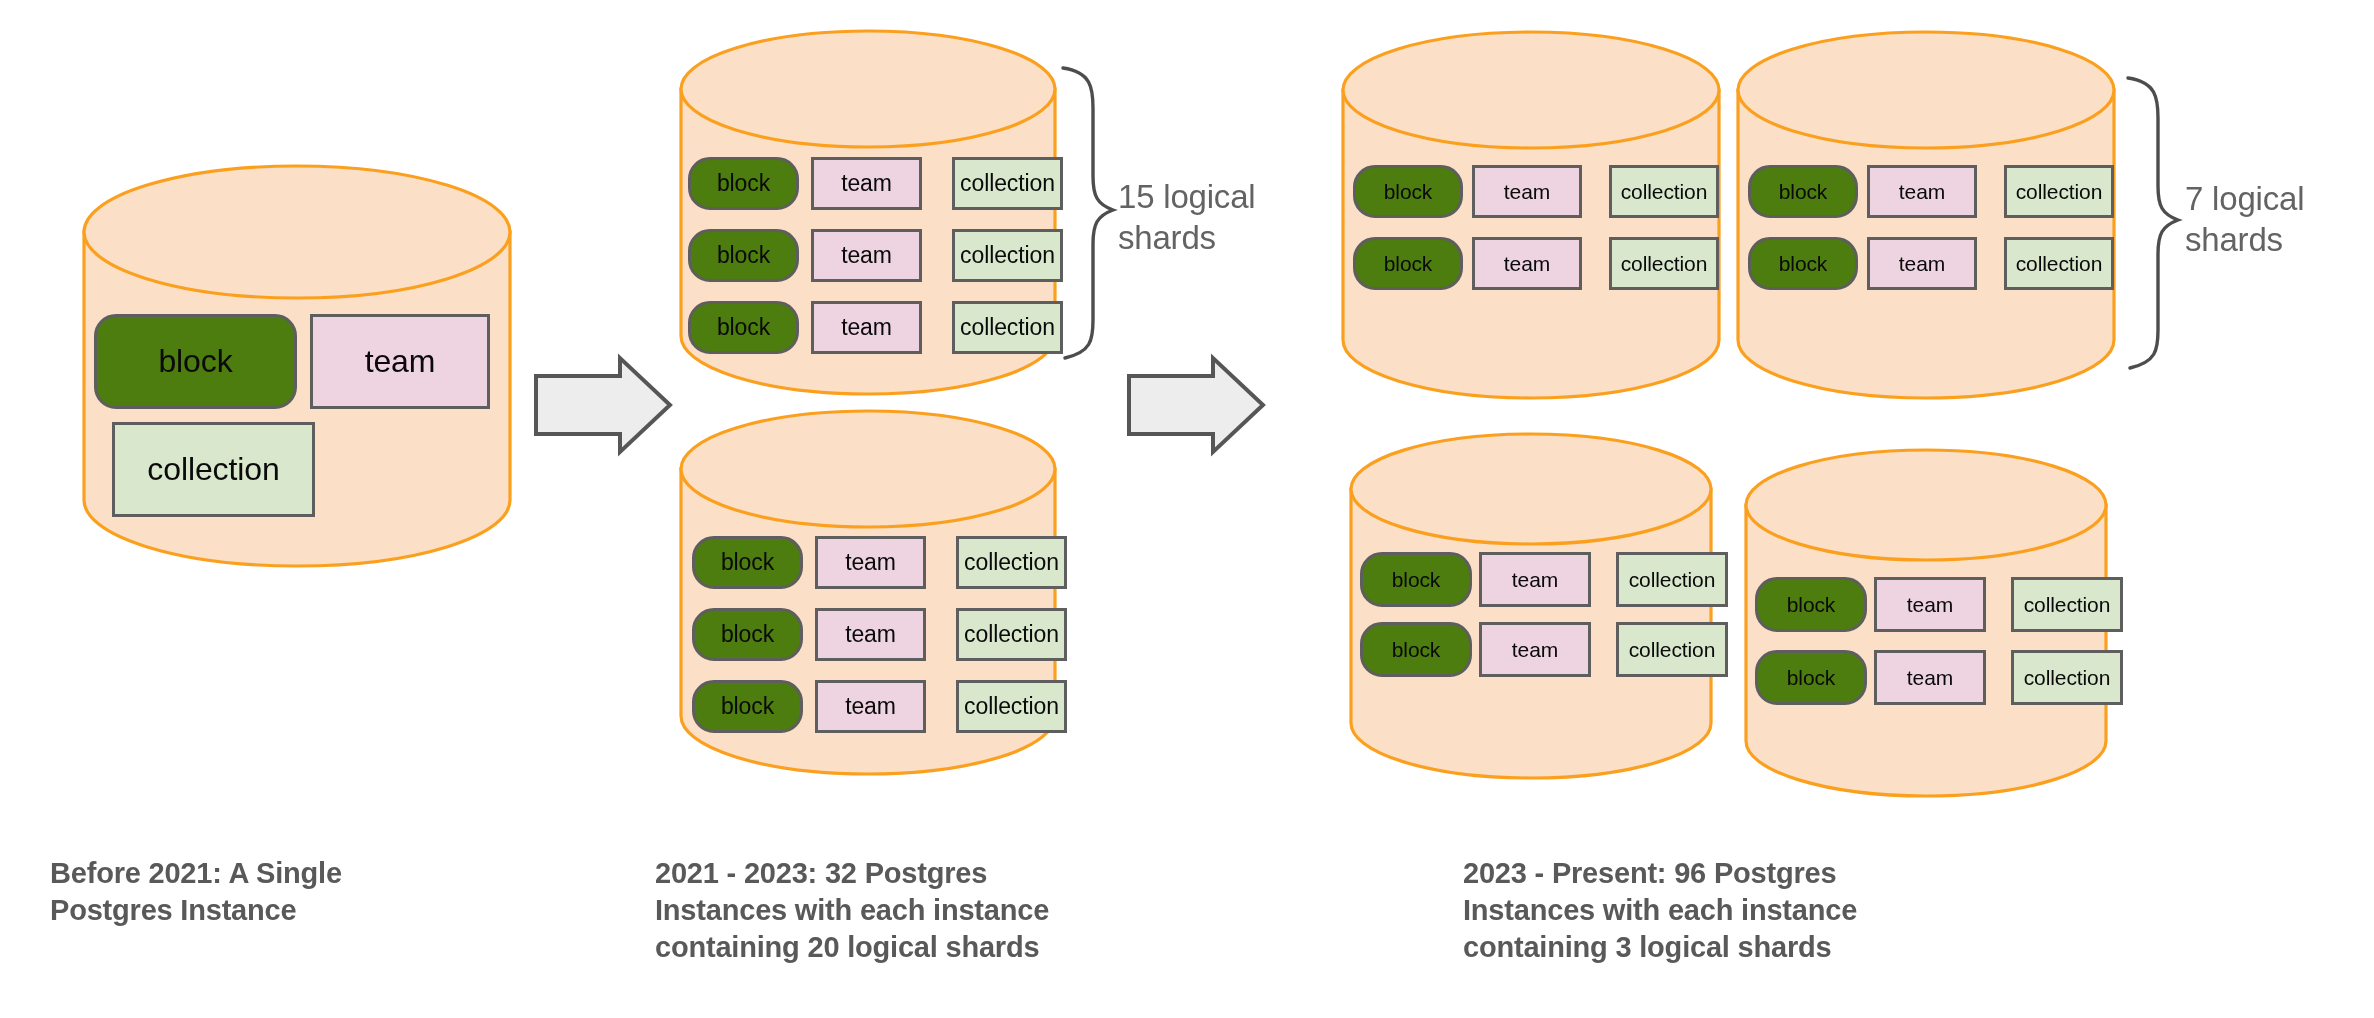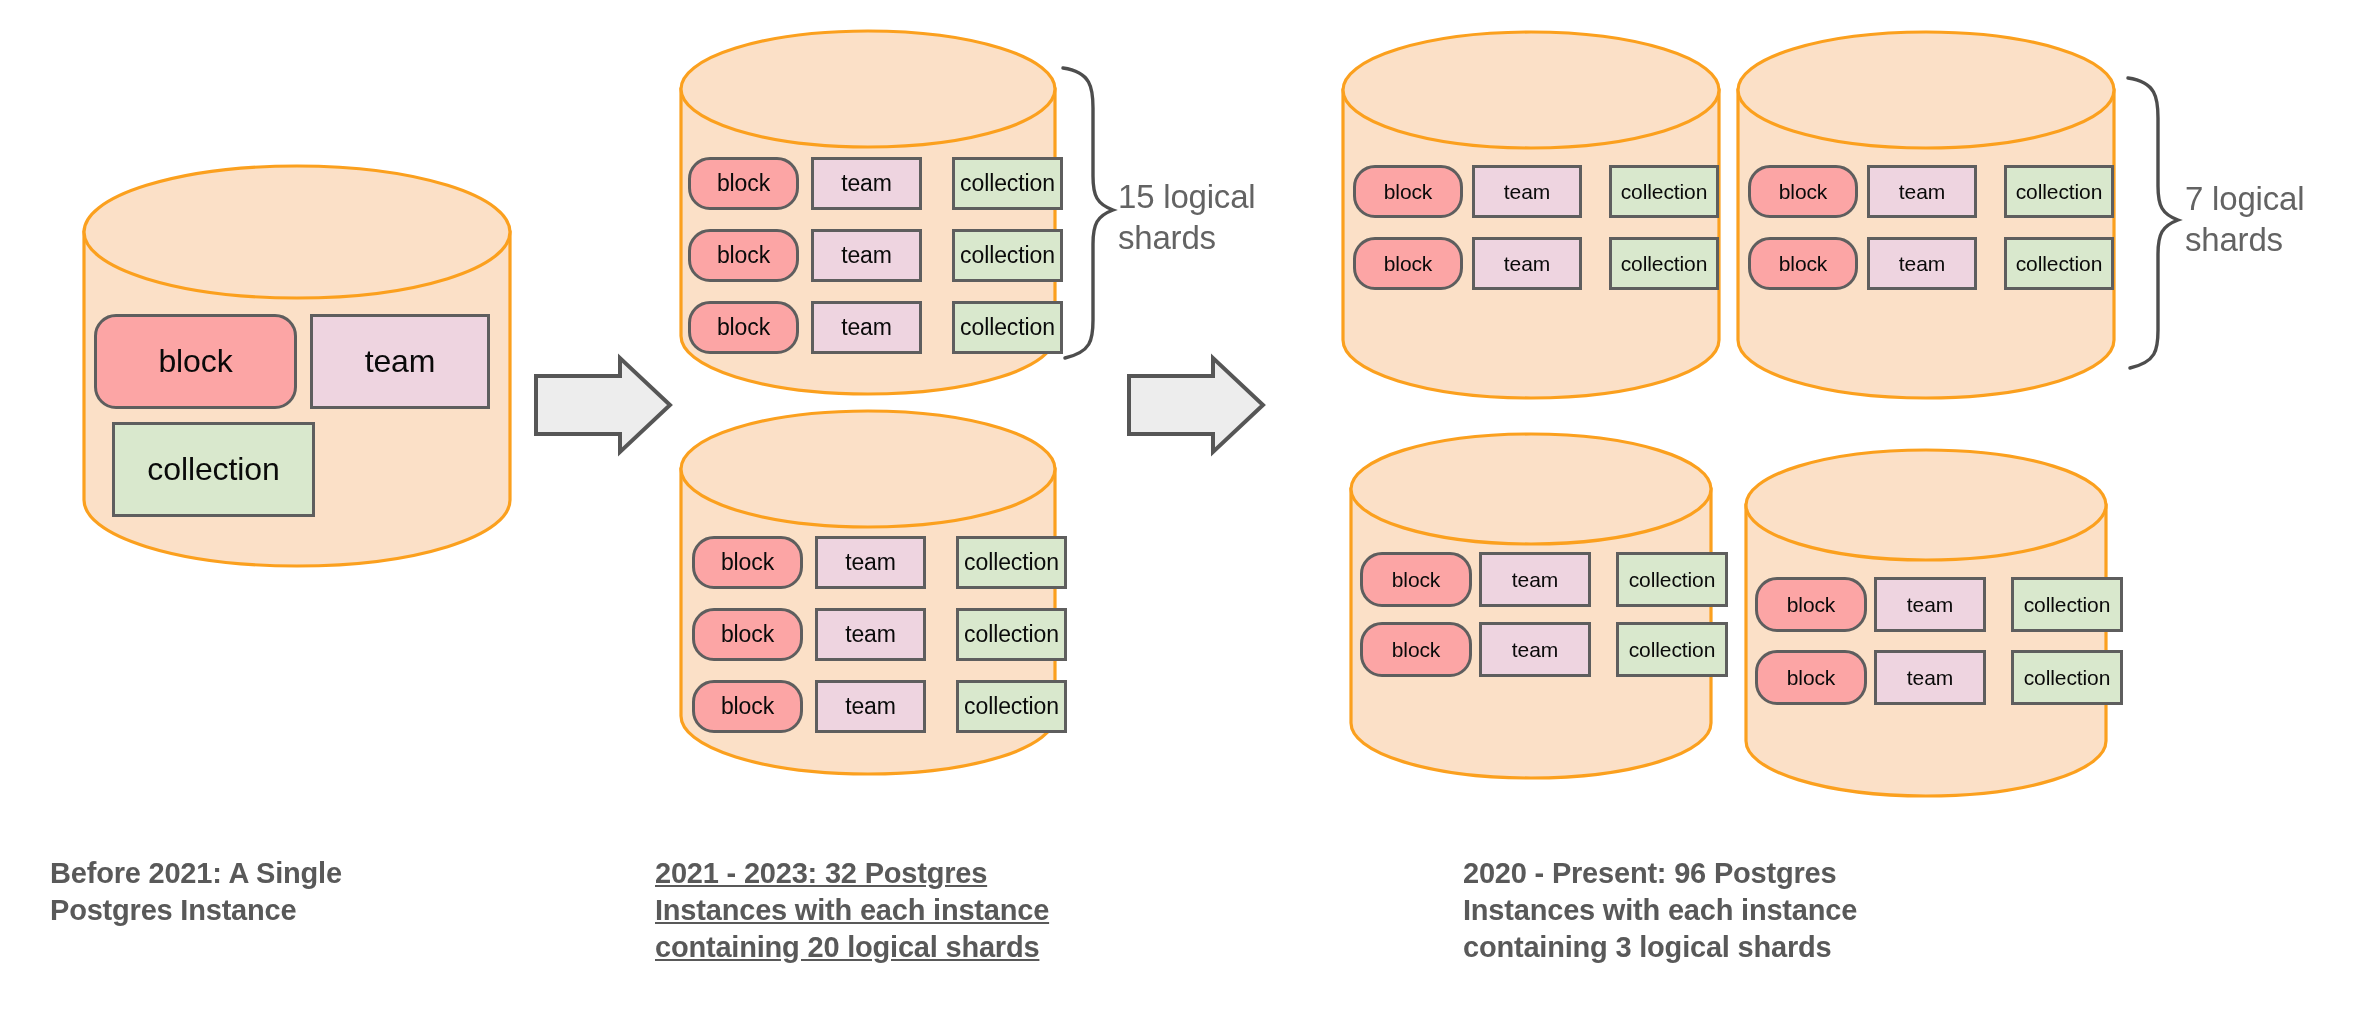--- a/index.html
+++ b/index.html
@@ -57,7 +57,7 @@
     white-space: nowrap;
     letter-spacing: -0.1px;
   }
-  .box-block      { background: #fca5a5; border-radius: 22px; }
+  .box-block      { background: #4d7c0f; border-radius: 22px; }
   .box-team       { background: #eed4e0; }
   .box-collection { background: #d9e8cd; margin-left: 18px; }
 

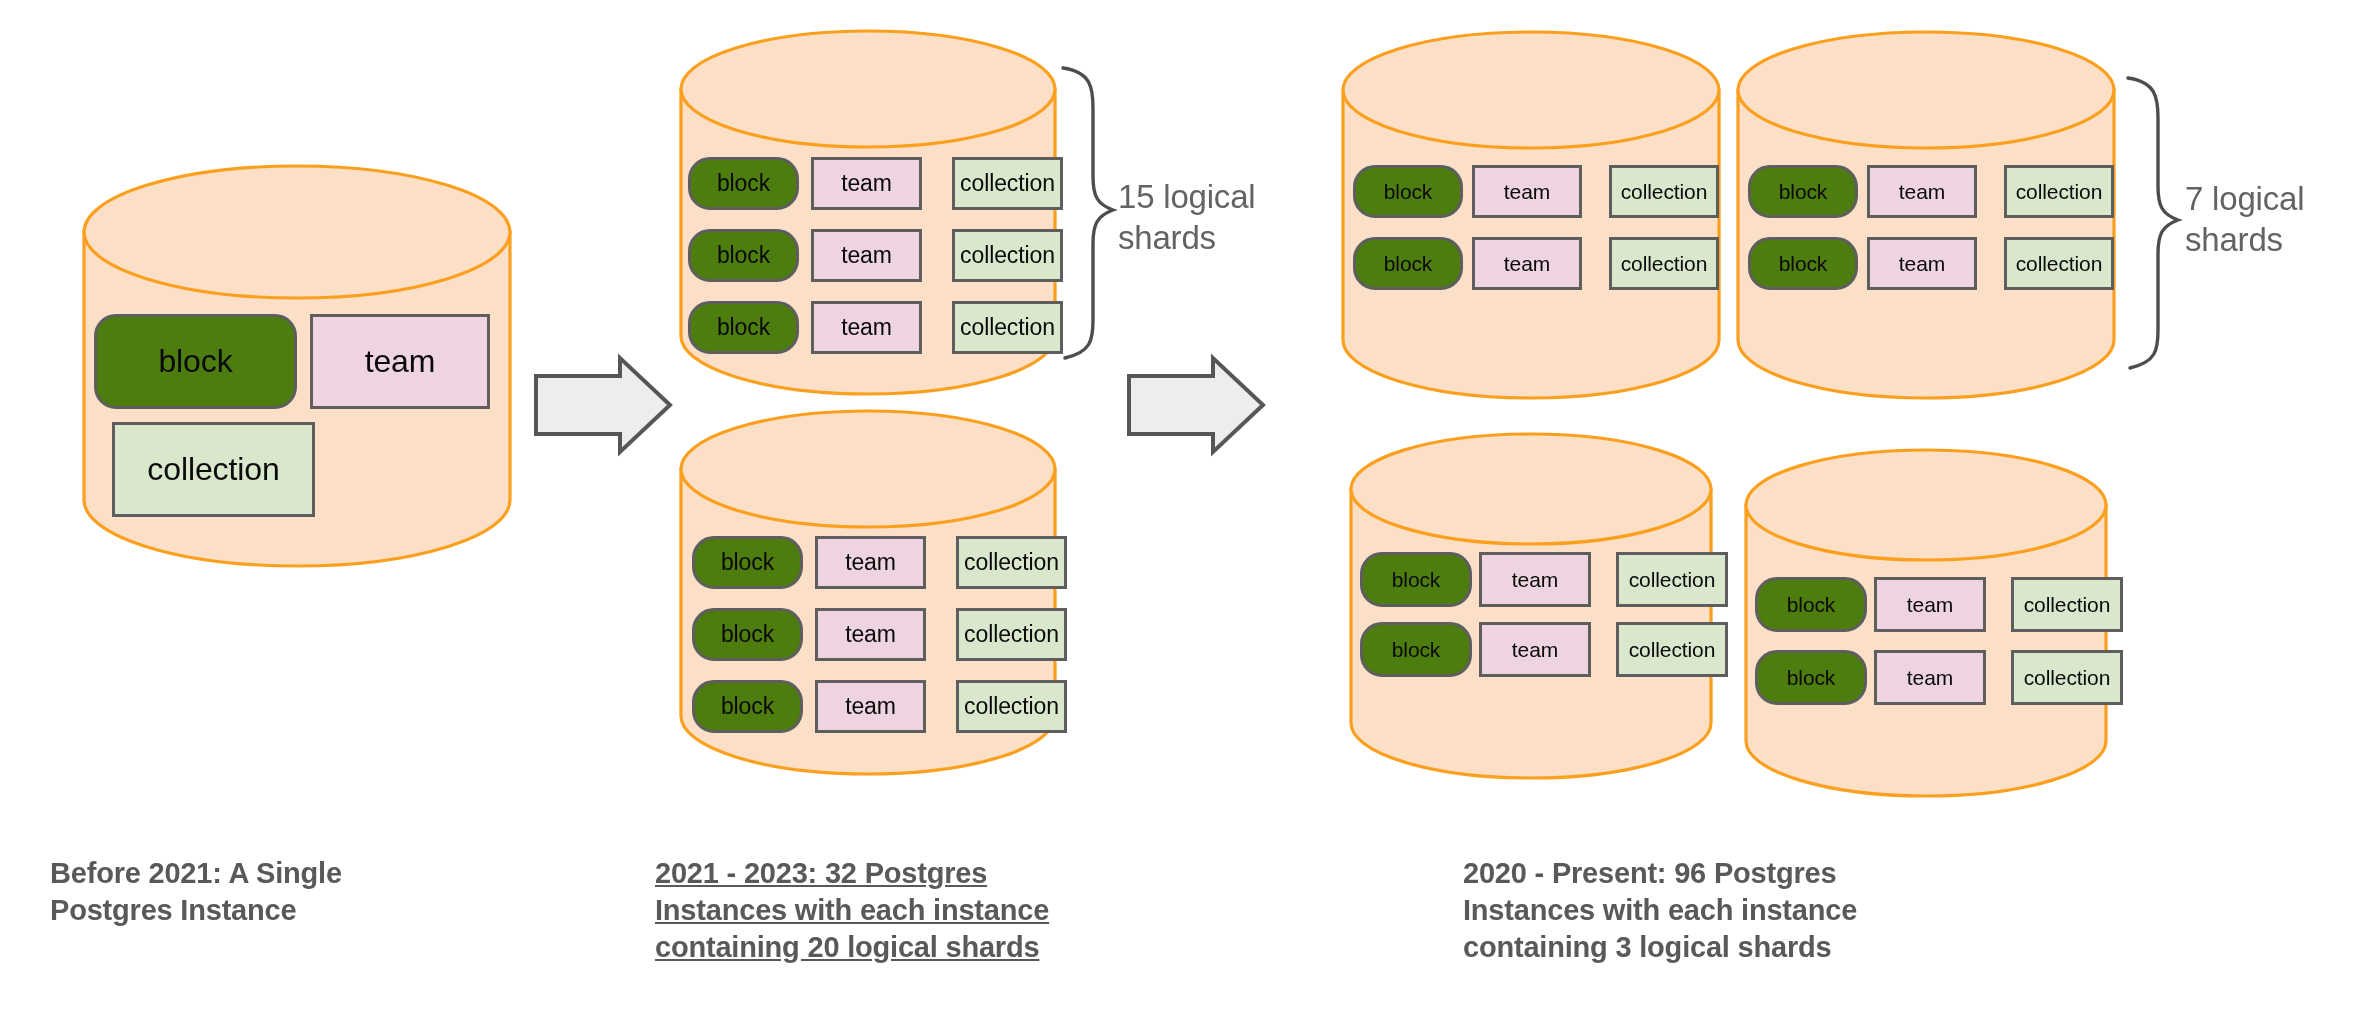--- a/index.html
+++ b/index.html
@@ -220,7 +220,7 @@
     <div>Postgres Instance</div>
   </div>
 
-  <div class="caption" style="left:655px;top:855px;width:560px;text-decoration:underline;">
+  <div class="caption" style="left:655px;top:855px;width:560px;">
     <div>2021 - 2023: 32 Postgres</div>
     <div>Instances with each instance</div>
     <div>containing 20 logical shards</div>

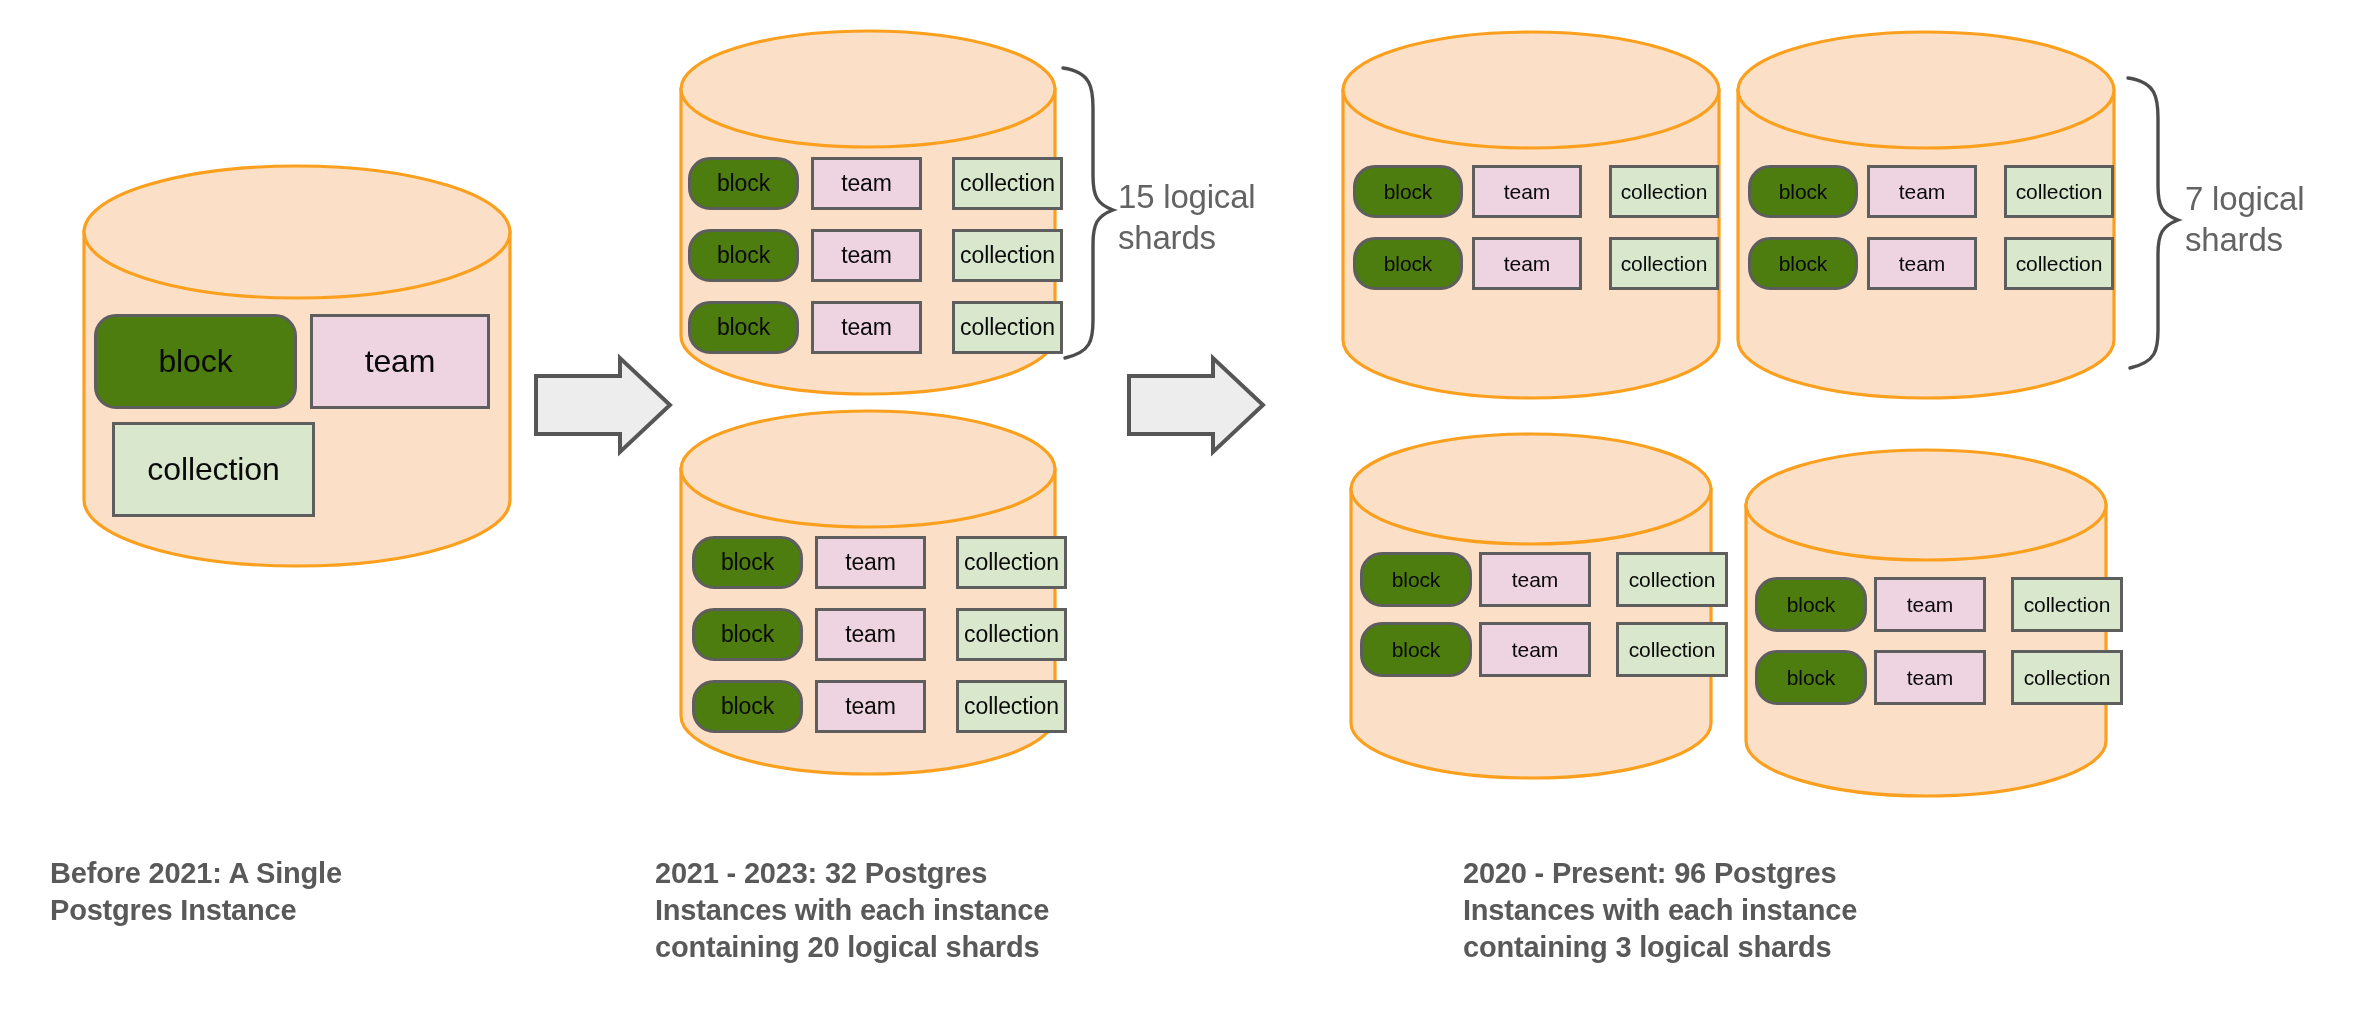--- a/index.html
+++ b/index.html
@@ -227,7 +227,7 @@
   </div>
 
   <div class="caption" style="left:1463px;top:855px;width:580px;">
-    <div>2020 - Present: 96 Postgres</div>
+    <div>2023 - Present: 96 Postgres</div>
     <div>Instances with each instance</div>
     <div>containing 3 logical shards</div>
   </div>

